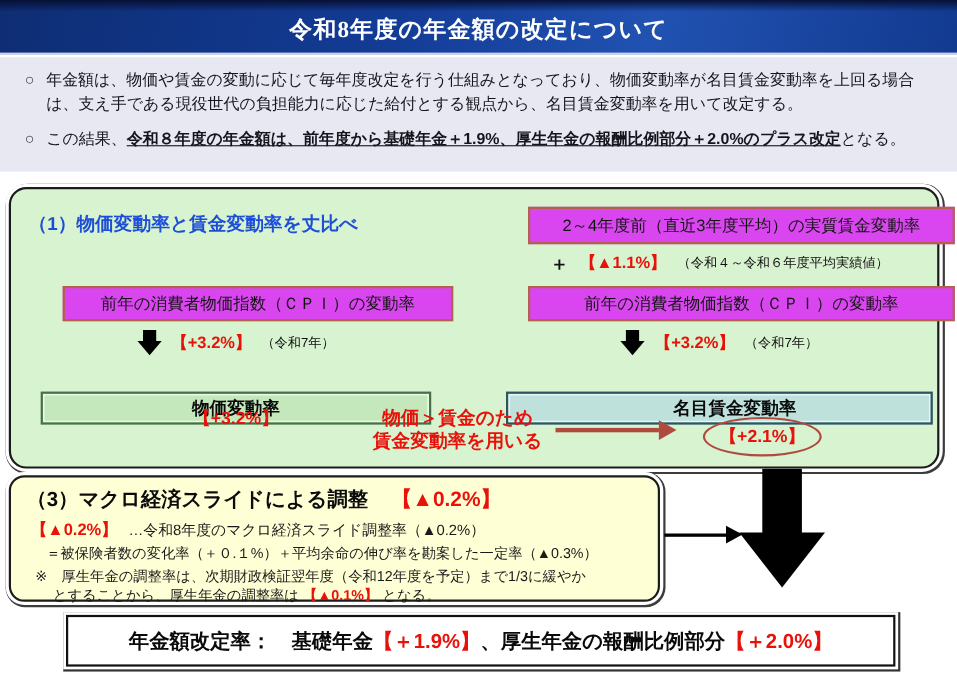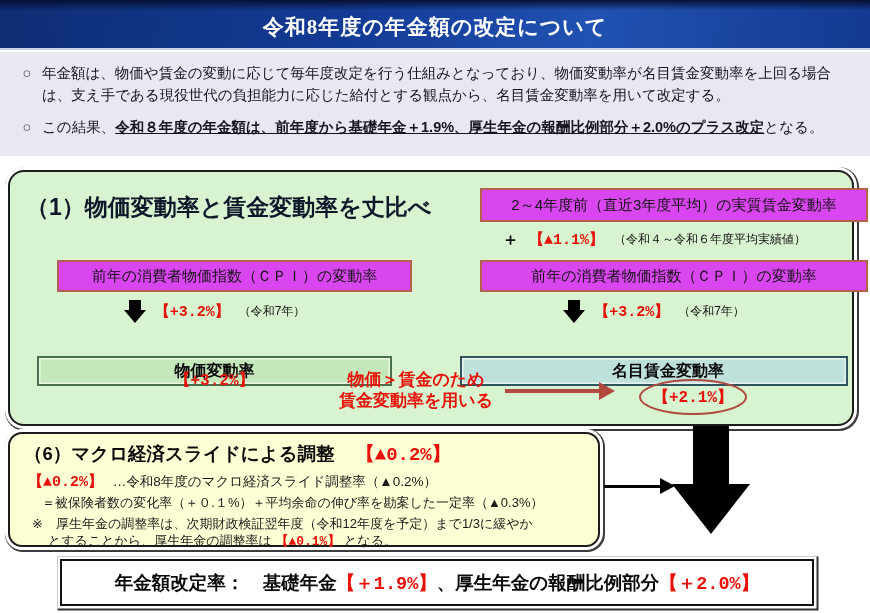--- a/index.html
+++ b/index.html
@@ -32,7 +32,7 @@
   }
   
   .sec1 { left:8px; top:170px; width:846px; height:256px; background:#d7f3cf; }
-  .sec1 .heading { position:absolute; left:16px; top:20px; font-size:23px; font-weight:bold; color:#0f172a; }
+  .sec1 .heading { position:absolute; left:16px; top:20px; font-size:17px; font-weight:bold; color:#1d4ed8; }
   .wbox {
     position:absolute; background:#d946ef; border:2px solid #b2614e;
     display:flex; align-items:center; justify-content:center;

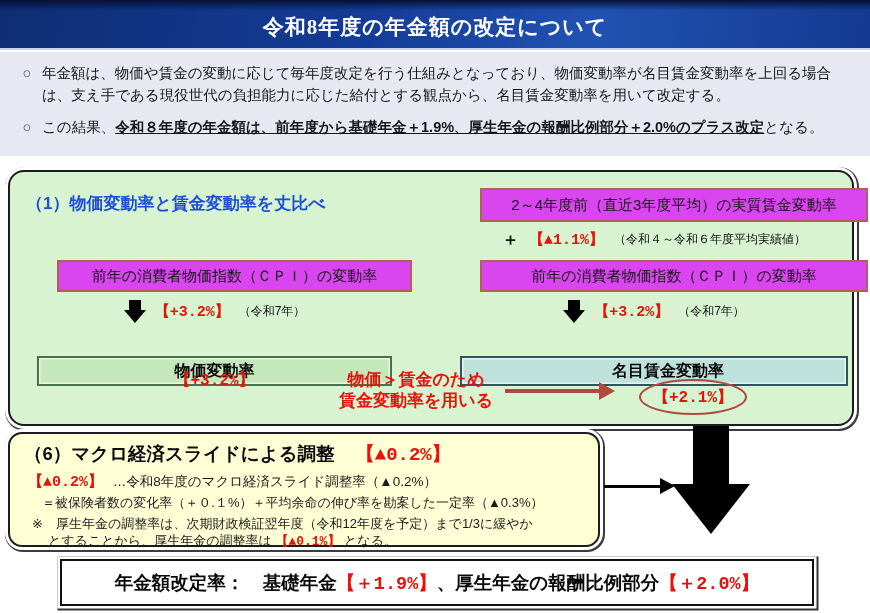--- a/index.html
+++ b/index.html
@@ -49,7 +49,7 @@
   .darrow { display:flex; flex-direction:column; align-items:center; }
   .darrow .shaft { width:12px; height:10px; background:#000; }
   .darrow .head { width:0; height:0; border-left:11px solid transparent; border-right:11px solid transparent; border-top:13px solid #000; }
-  .red { color:#e8120a;font-family:Liberation Mono, monospace; }
+  .red { color:#e8120a; }
   .bold { font-weight:bold; }
   .val15 { font-size:15px; }
   .note { font-size:12px; color:#111; }

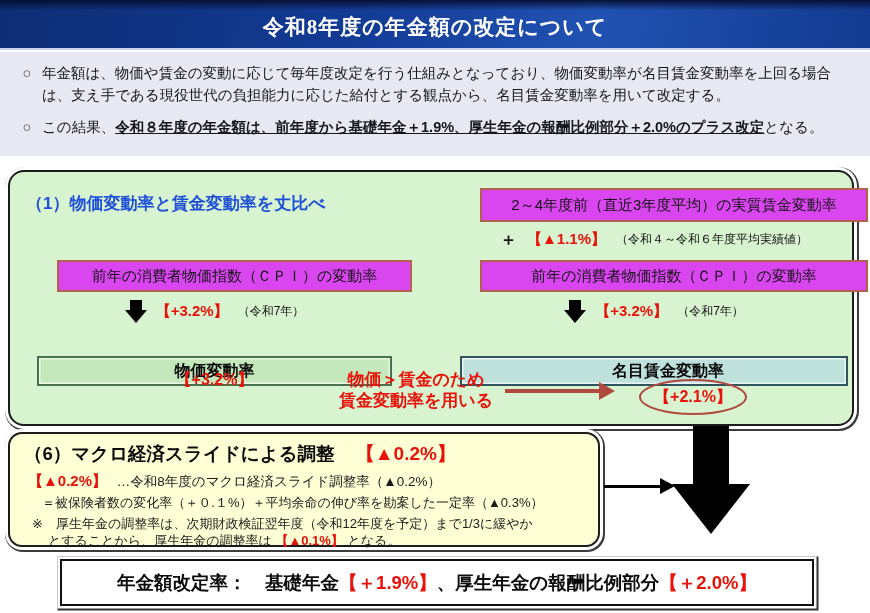--- a/index.html
+++ b/index.html
@@ -163,7 +163,7 @@
 
 <div class="panel sec2">
   <div class="h2row">
-    <span>（6）マクロ経済スライドによる調整</span>
+    <span>（3）マクロ経済スライドによる調整</span>
     <span class="red hv">【▲0.2%】</span>
   </div>
   <div class="s2l1">

